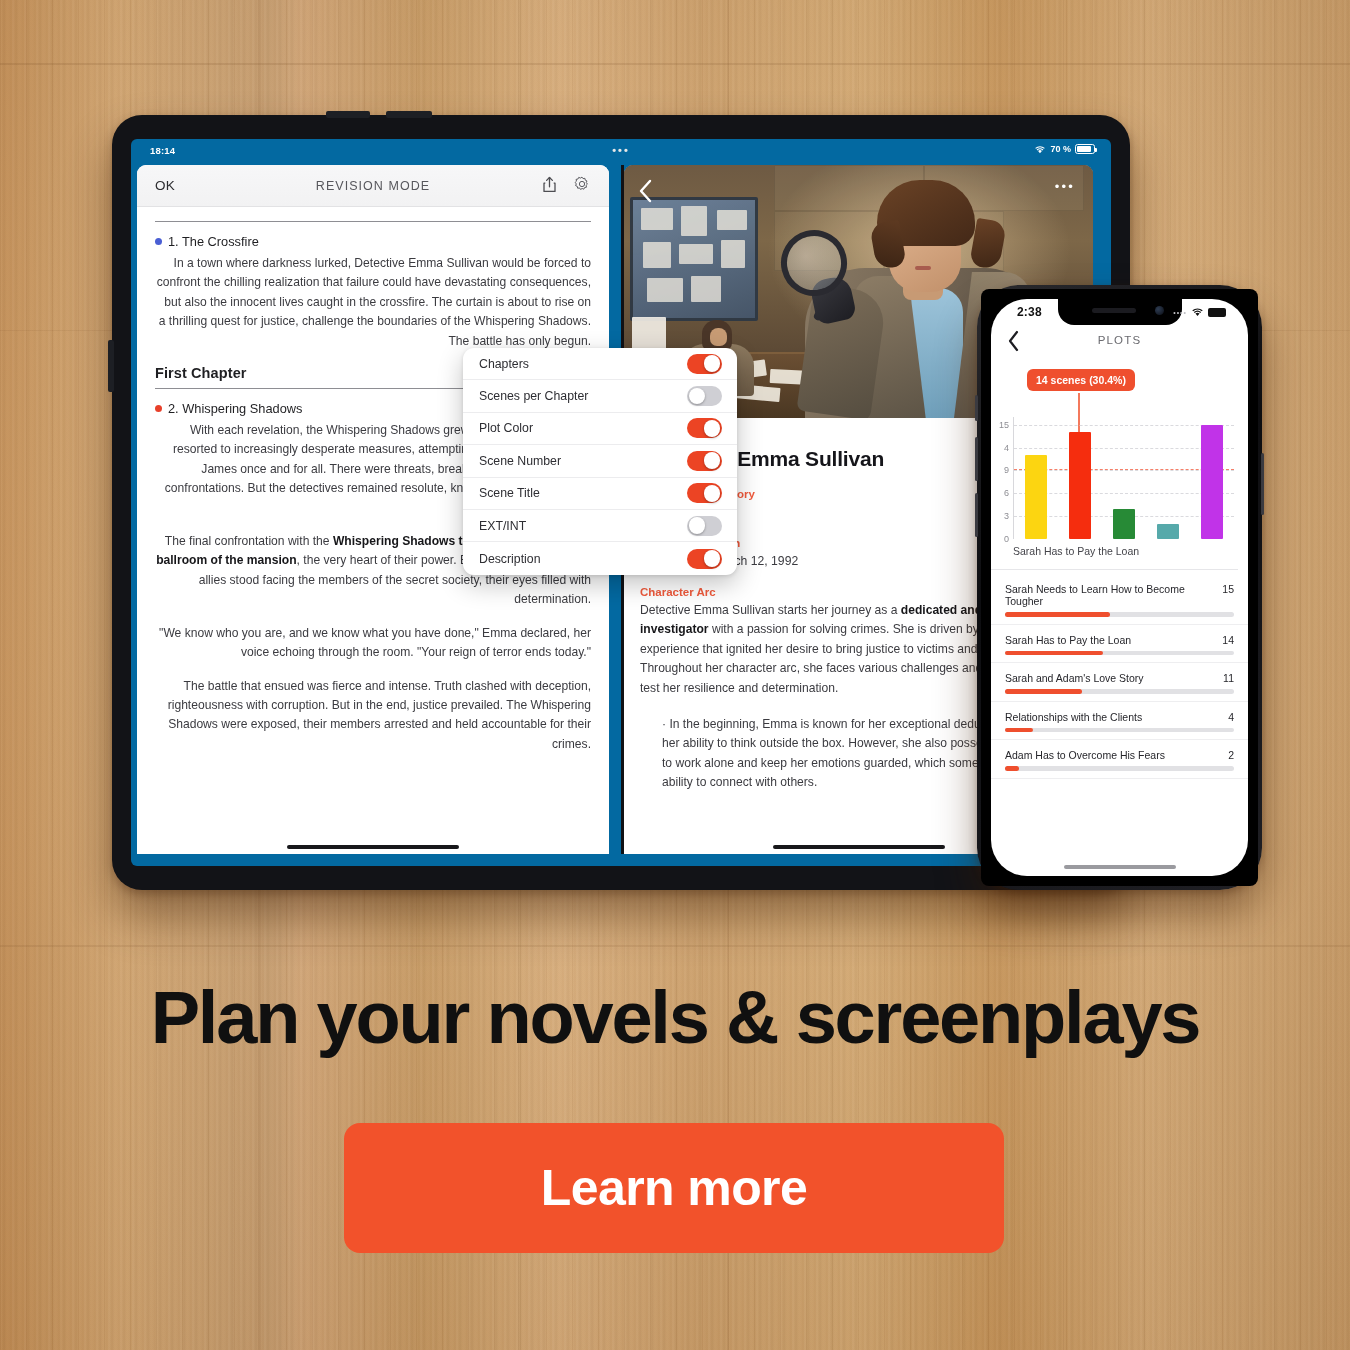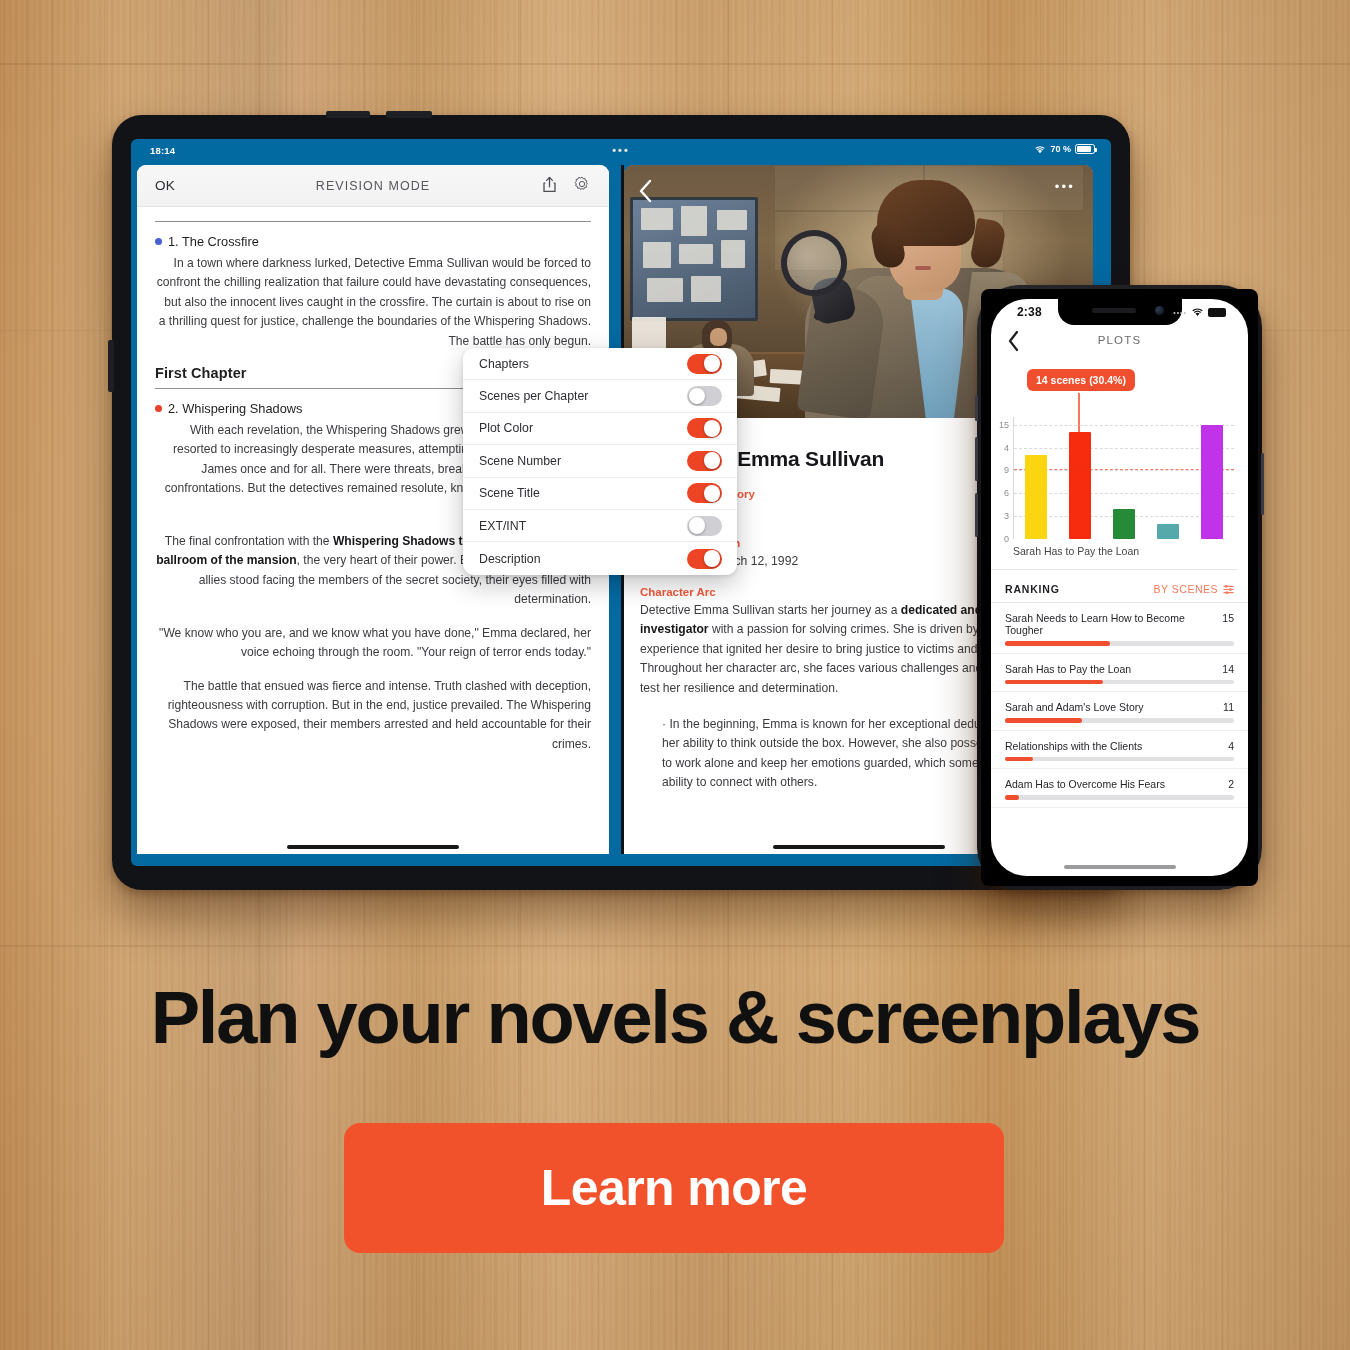--- a/index.html
+++ b/index.html
@@ -537,18 +537,6 @@
         <div id="chart-sep"></div>
       </div>
 
-      <div id="rank-head">
-        <span id="rank-title">RANKING</span>
-        <span id="rank-sort">
-          <span>BY SCENES</span>
-          <svg width="11" height="11" viewBox="0 0 12 12">
-            <path d="M1 2.5h10M1 6h10M1 9.5h10" stroke="#f4795c" stroke-width="1.3" stroke-linecap="round"></path>
-            <circle cx="3.5" cy="2.5" r="1.5" fill="#f4795c"></circle>
-            <circle cx="8" cy="6" r="1.5" fill="#f4795c"></circle>
-            <circle cx="4.5" cy="9.5" r="1.5" fill="#f4795c"></circle>
-          </svg>
-        </span>
-      </div>
       <div id="rank-list">
           <div class="rank-row">
             <div class="rank-top">

